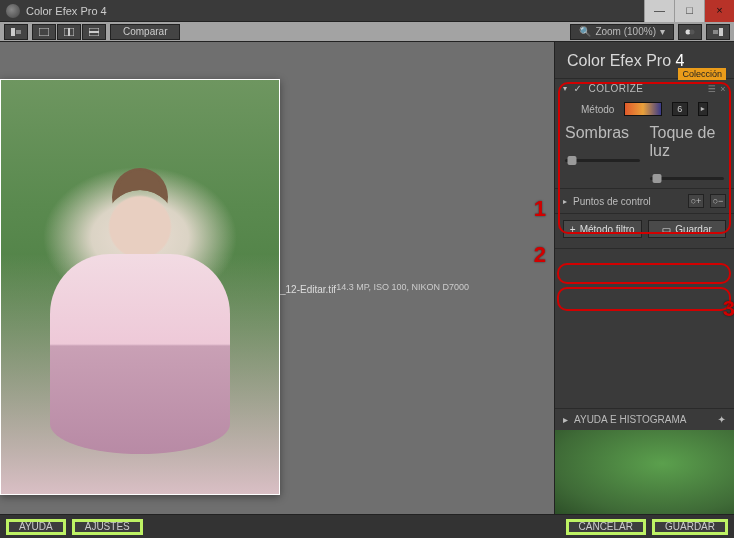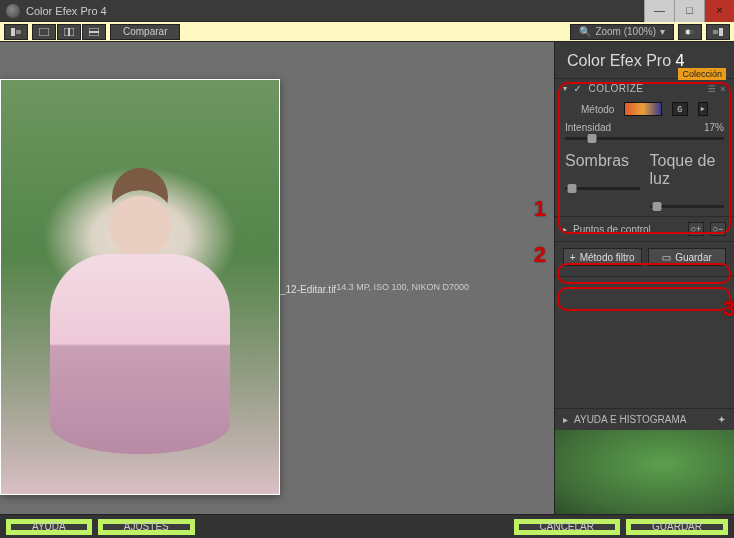--- a/index.html
+++ b/index.html
@@ -14,7 +14,7 @@
 .win-btn.close { background: #b83228; color: #111; }
 
 
-.toolbar { height: 20px; background: #fef9c3; display: flex; align-items: center; padding: 0 4px; border-bottom: 1px solid #222; gap: 4px; justify-content: flex-end; }
+.toolbar { height: 20px; background: #a3a3a3; display: flex; align-items: center; padding: 0 4px; border-bottom: 1px solid #222; gap: 4px; justify-content: flex-end; }
 .tb-group { display: flex; gap: 1px; }
 .tb-btn { background: #444; border: 1px solid #222; color: #ccc; height: 16px; padding: 0 6px; font-size: 10px; display: flex; align-items: center; justify-content: center; cursor: pointer; }
 .tb-btn svg { display: block; }

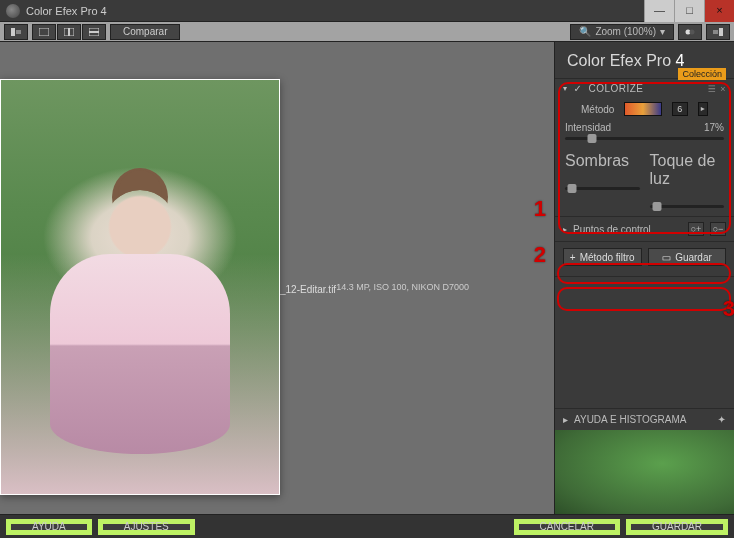--- a/index.html
+++ b/index.html
@@ -186,15 +186,6 @@
         </div>
 
 
-        <div class="slider-row">
-          <div class="slider-labels">
-            <span>Intensidad</span>
-            <span>17%</span>
-          </div>
-          <div class="slider-track">
-            <div class="slider-thumb" style="left:17%"></div>
-          </div>
-        </div>
 
         <div class="split-sliders">
           <div class="mini">

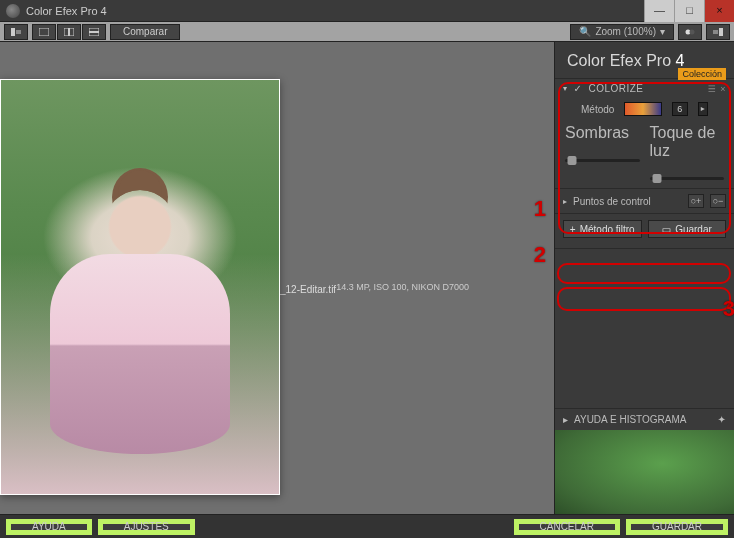--- a/index.html
+++ b/index.html
@@ -86,7 +86,7 @@
 
 
 .footer { height: 24px; background: #333; border-top: 1px solid #222; display: flex; align-items: center; padding: 0 6px; gap: 6px; }
-.f-btn { background: #3d3d3d; border: 5px solid #bef264; color: #ccc; font-size: 10px; height: 16px; padding: 0 21px; cursor: pointer; display: flex; align-items: center; }
+.f-btn { background: #3d3d3d; border: 3px solid #bef264; color: #ccc; font-size: 10px; height: 16px; padding: 0 10px; cursor: pointer; display: flex; align-items: center; }
 .f-spacer { flex: 1; }
 </style>
 </head>

